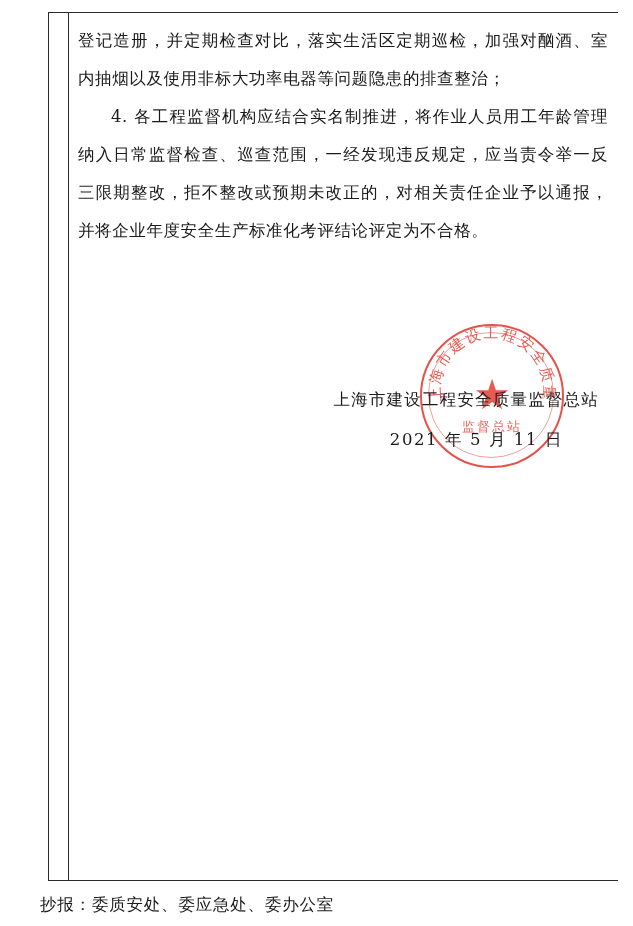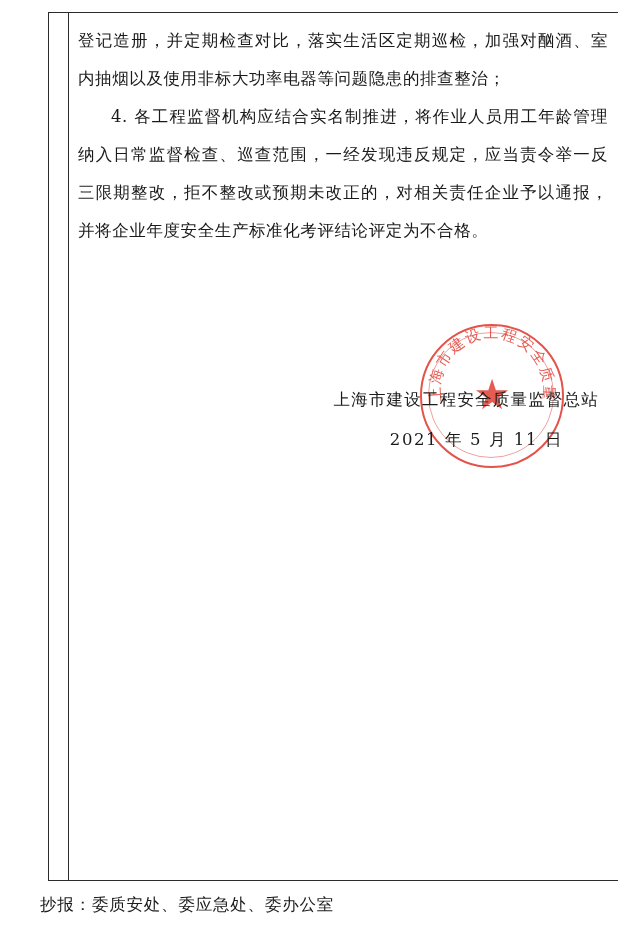--- a/index.html
+++ b/index.html
@@ -193,6 +193,7 @@
       </text>
     </svg>
     <div class="seal-star">★</div>
+    <div class="seal-bottom-text">监督总站</div>
   </div>
 
   <div class="sign-block">

